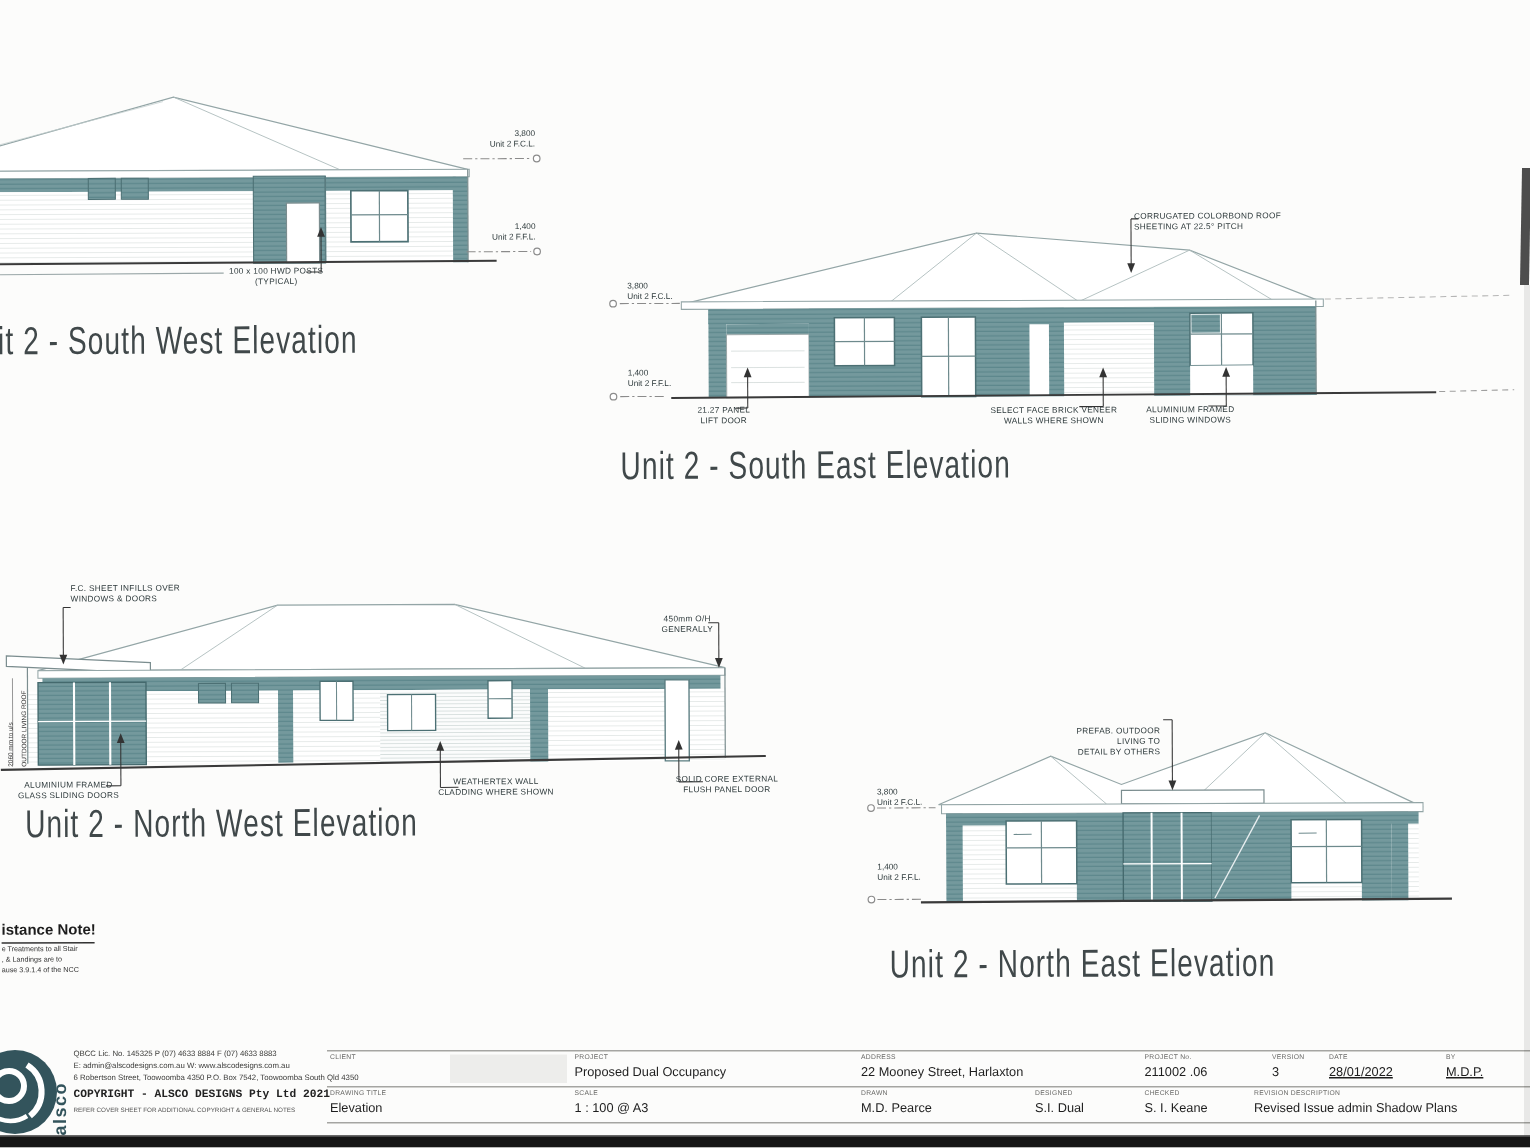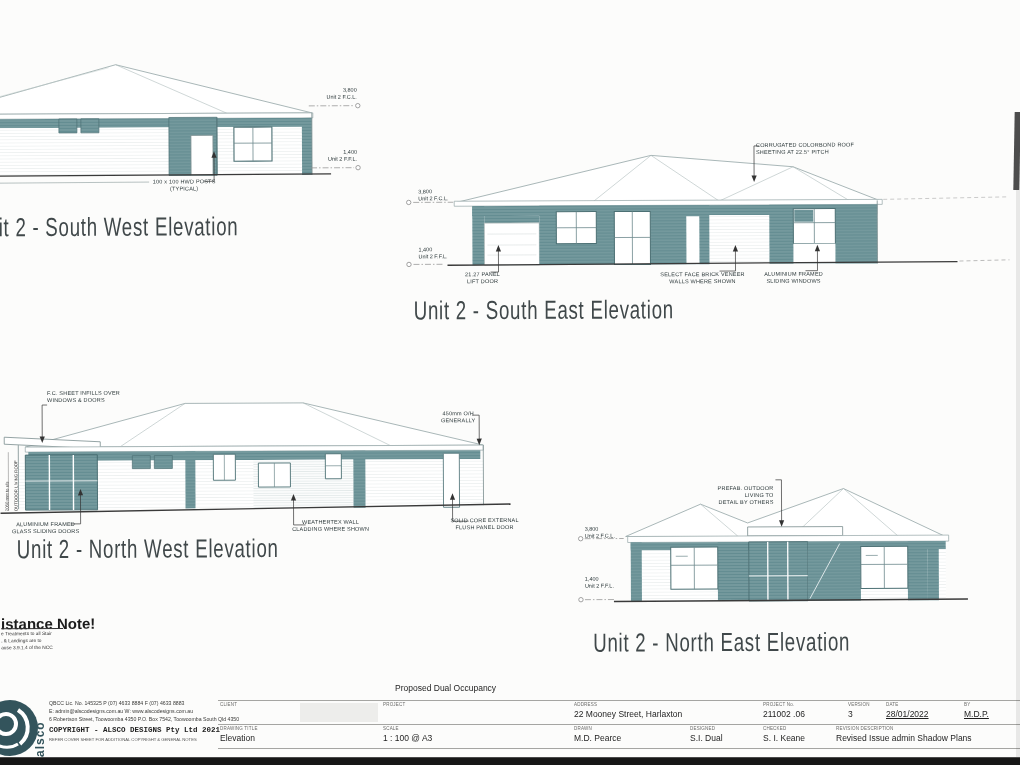--- a/index.html
+++ b/index.html
@@ -23,7 +23,7 @@
   .tb-label{position:absolute;font-size:4.5px;color:#6a6a68;letter-spacing:.2px;}
   .tb-value{position:absolute;font-size:8.5px;color:#1e1e1e;}
   .lg-line{position:absolute;font-size:5.2px;color:#3a3a38;white-space:nowrap;}
-  .note-head{position:absolute;font-size:15px;font-weight:bold;color:#1c1c1c;}
+  .note-head{position:absolute;font-size:10px;font-weight:bold;color:#1c1c1c;}
   .note-line{position:absolute;font-size:4.8px;color:#333;}
 </style>
 </head>

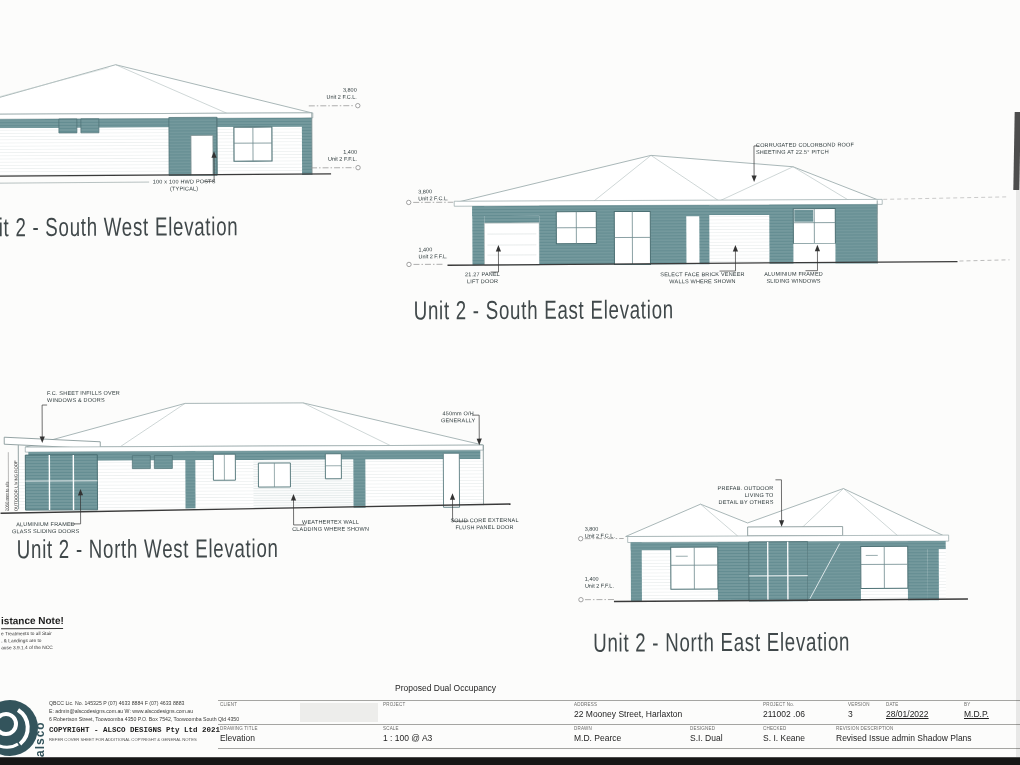--- a/index.html
+++ b/index.html
@@ -309,7 +309,7 @@
     <div class="tb-label" style="left:220px;top:702px;">CLIENT</div>
     <div class="tb-value" style="left:220px;top:709px;"></div>
     <div class="tb-label" style="left:383px;top:702px;">PROJECT</div>
-    <div class="tb-value" style="left:383px;top:683px;margin-left:12px;">Proposed Dual Occupancy</div>
+    <div class="tb-value" style="left:383px;top:709px;">Proposed Dual Occupancy</div>
     <div class="tb-label" style="left:574px;top:702px;">ADDRESS</div>
     <div class="tb-value" style="left:574px;top:709px;">22 Mooney Street, Harlaxton</div>
     <div class="tb-label" style="left:763px;top:702px;">PROJECT No.</div>

